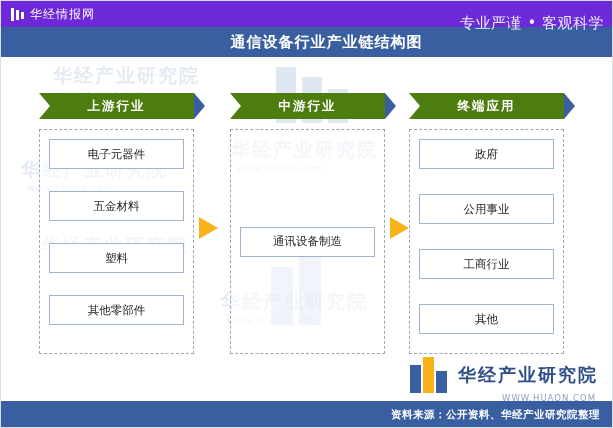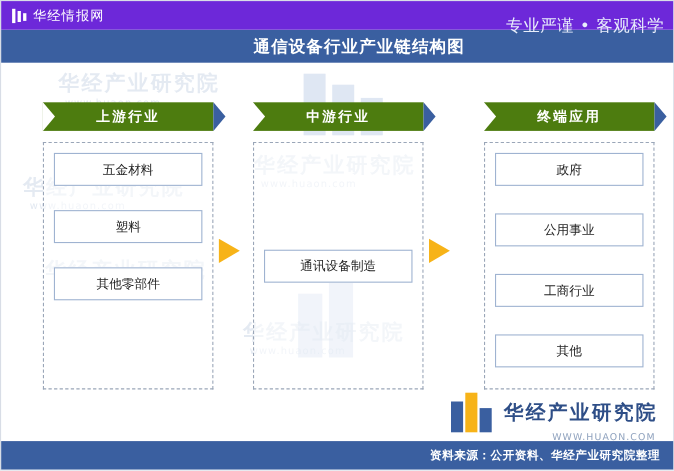--- a/index.html
+++ b/index.html
@@ -145,7 +145,7 @@
   }
   .col-up   { left: 38px; }
   .col-mid  { left: 229px; }
-  .col-down { left: 439px; }
+  .col-down { left: 408px; }
 
   .col-head {
     position: relative;

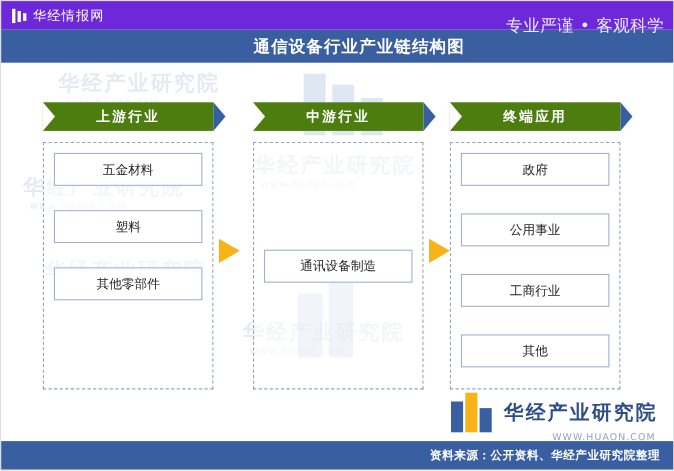--- a/index.html
+++ b/index.html
@@ -327,6 +327,7 @@
     <div class="col col-up">
       <div class="col-head">上游行业</div>
       <div class="dashbox up">
+        <div class="node">电子元器件</div>
         <div class="node">五金材料</div>
         <div class="node">塑料</div>
         <div class="node">其他零部件</div>

